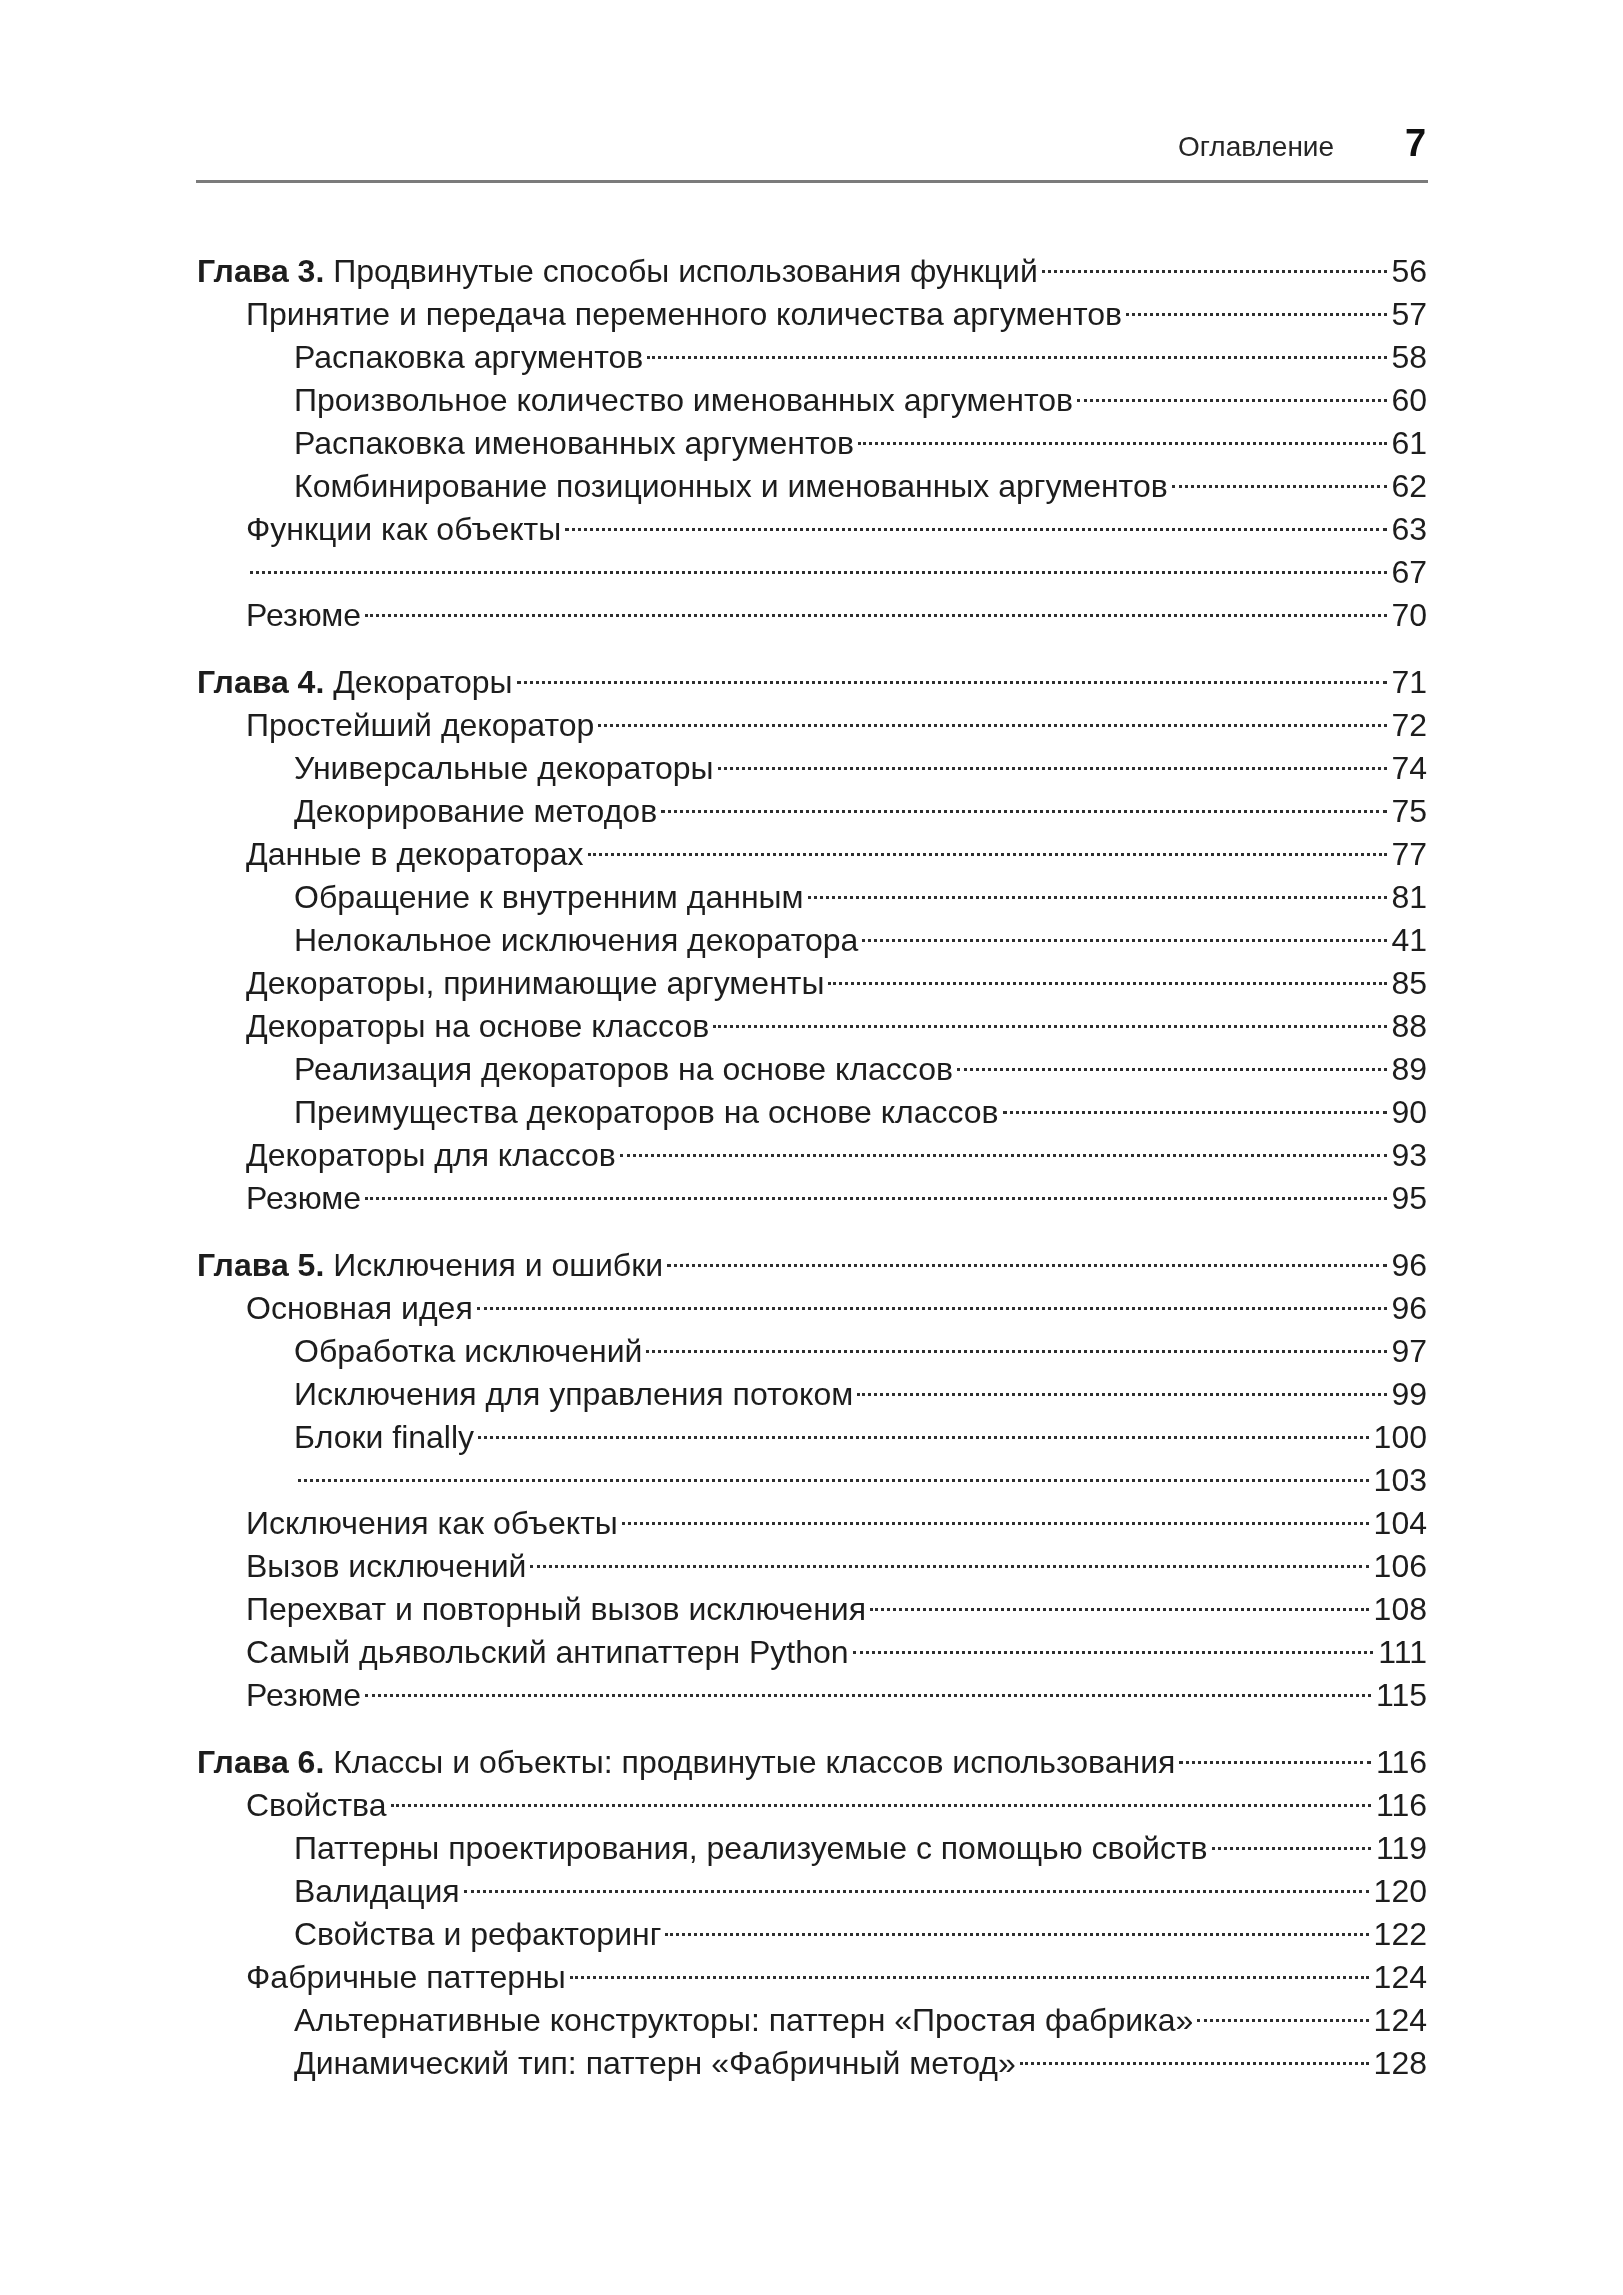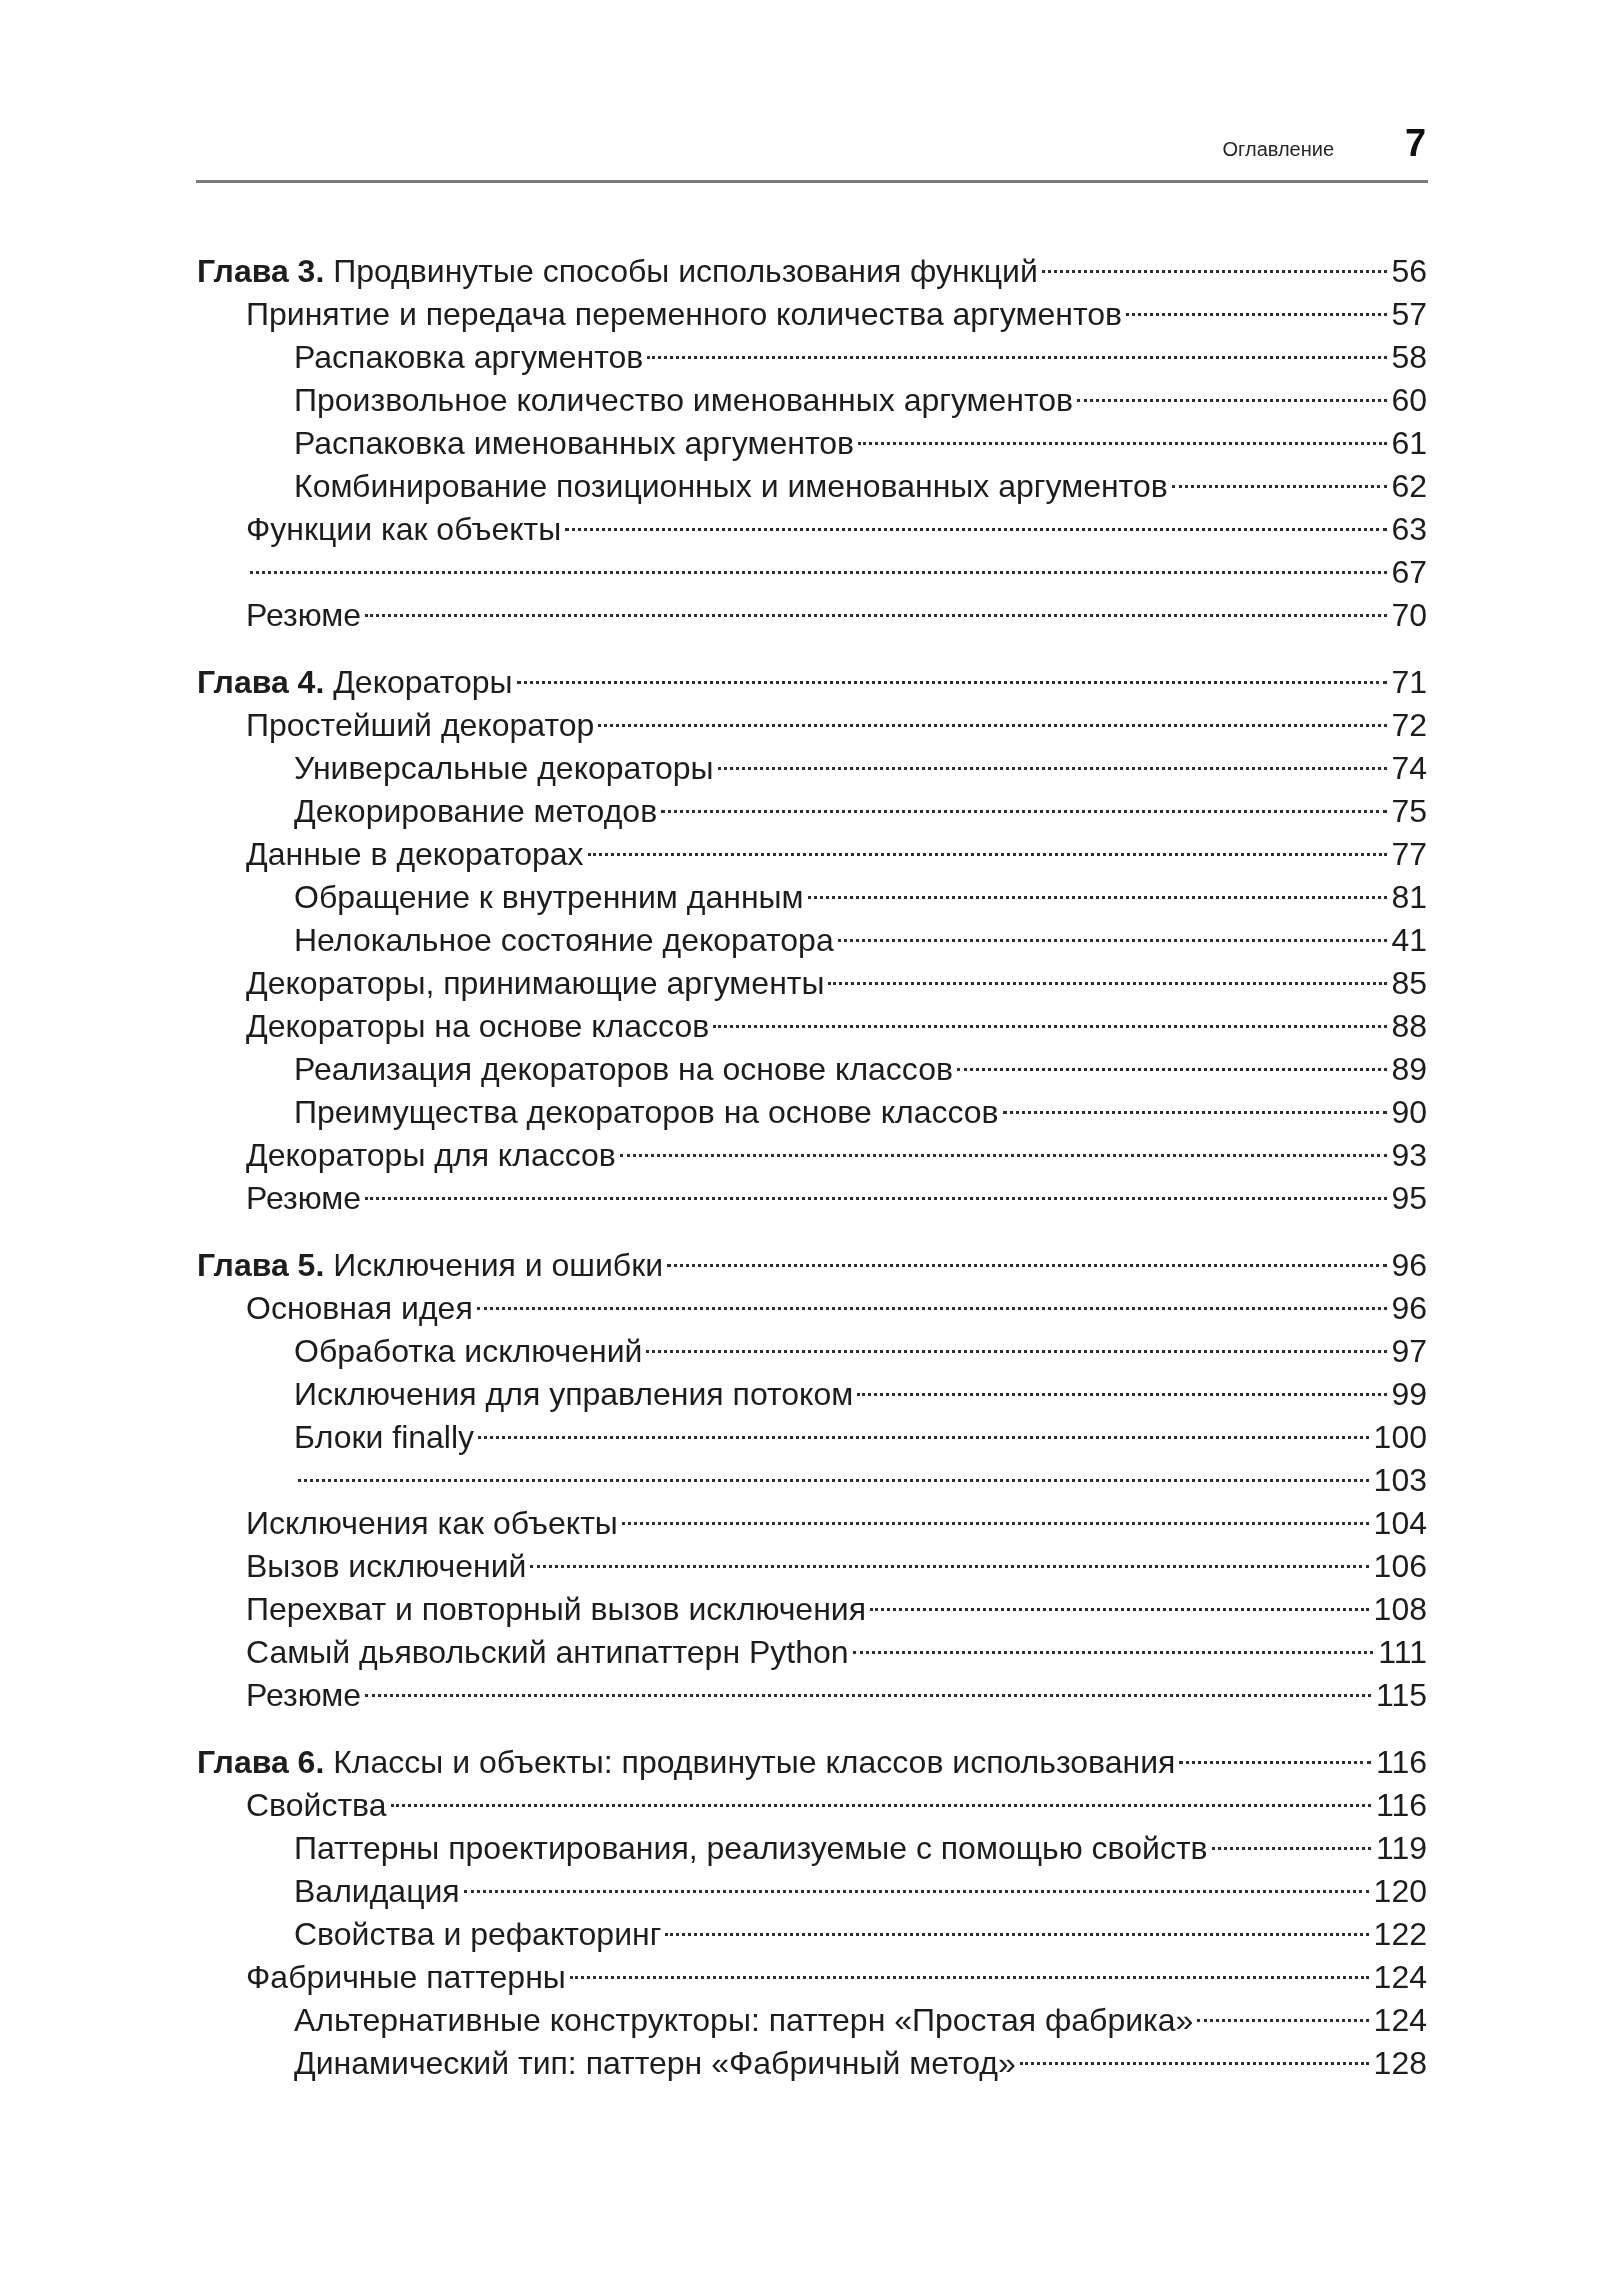--- a/index.html
+++ b/index.html
@@ -19,7 +19,7 @@
     display: flex; justify-content: flex-end; align-items: baseline;
     gap: 71px;
   }
-  .header-title { font-size: 20px; color: #262626; }
+  .header-title { font-size: 28px; color: #262626; }
   .header-num { font-size: 38px; font-weight: 700; color: #101010; letter-spacing: 0.8px; }
 
   .rule {

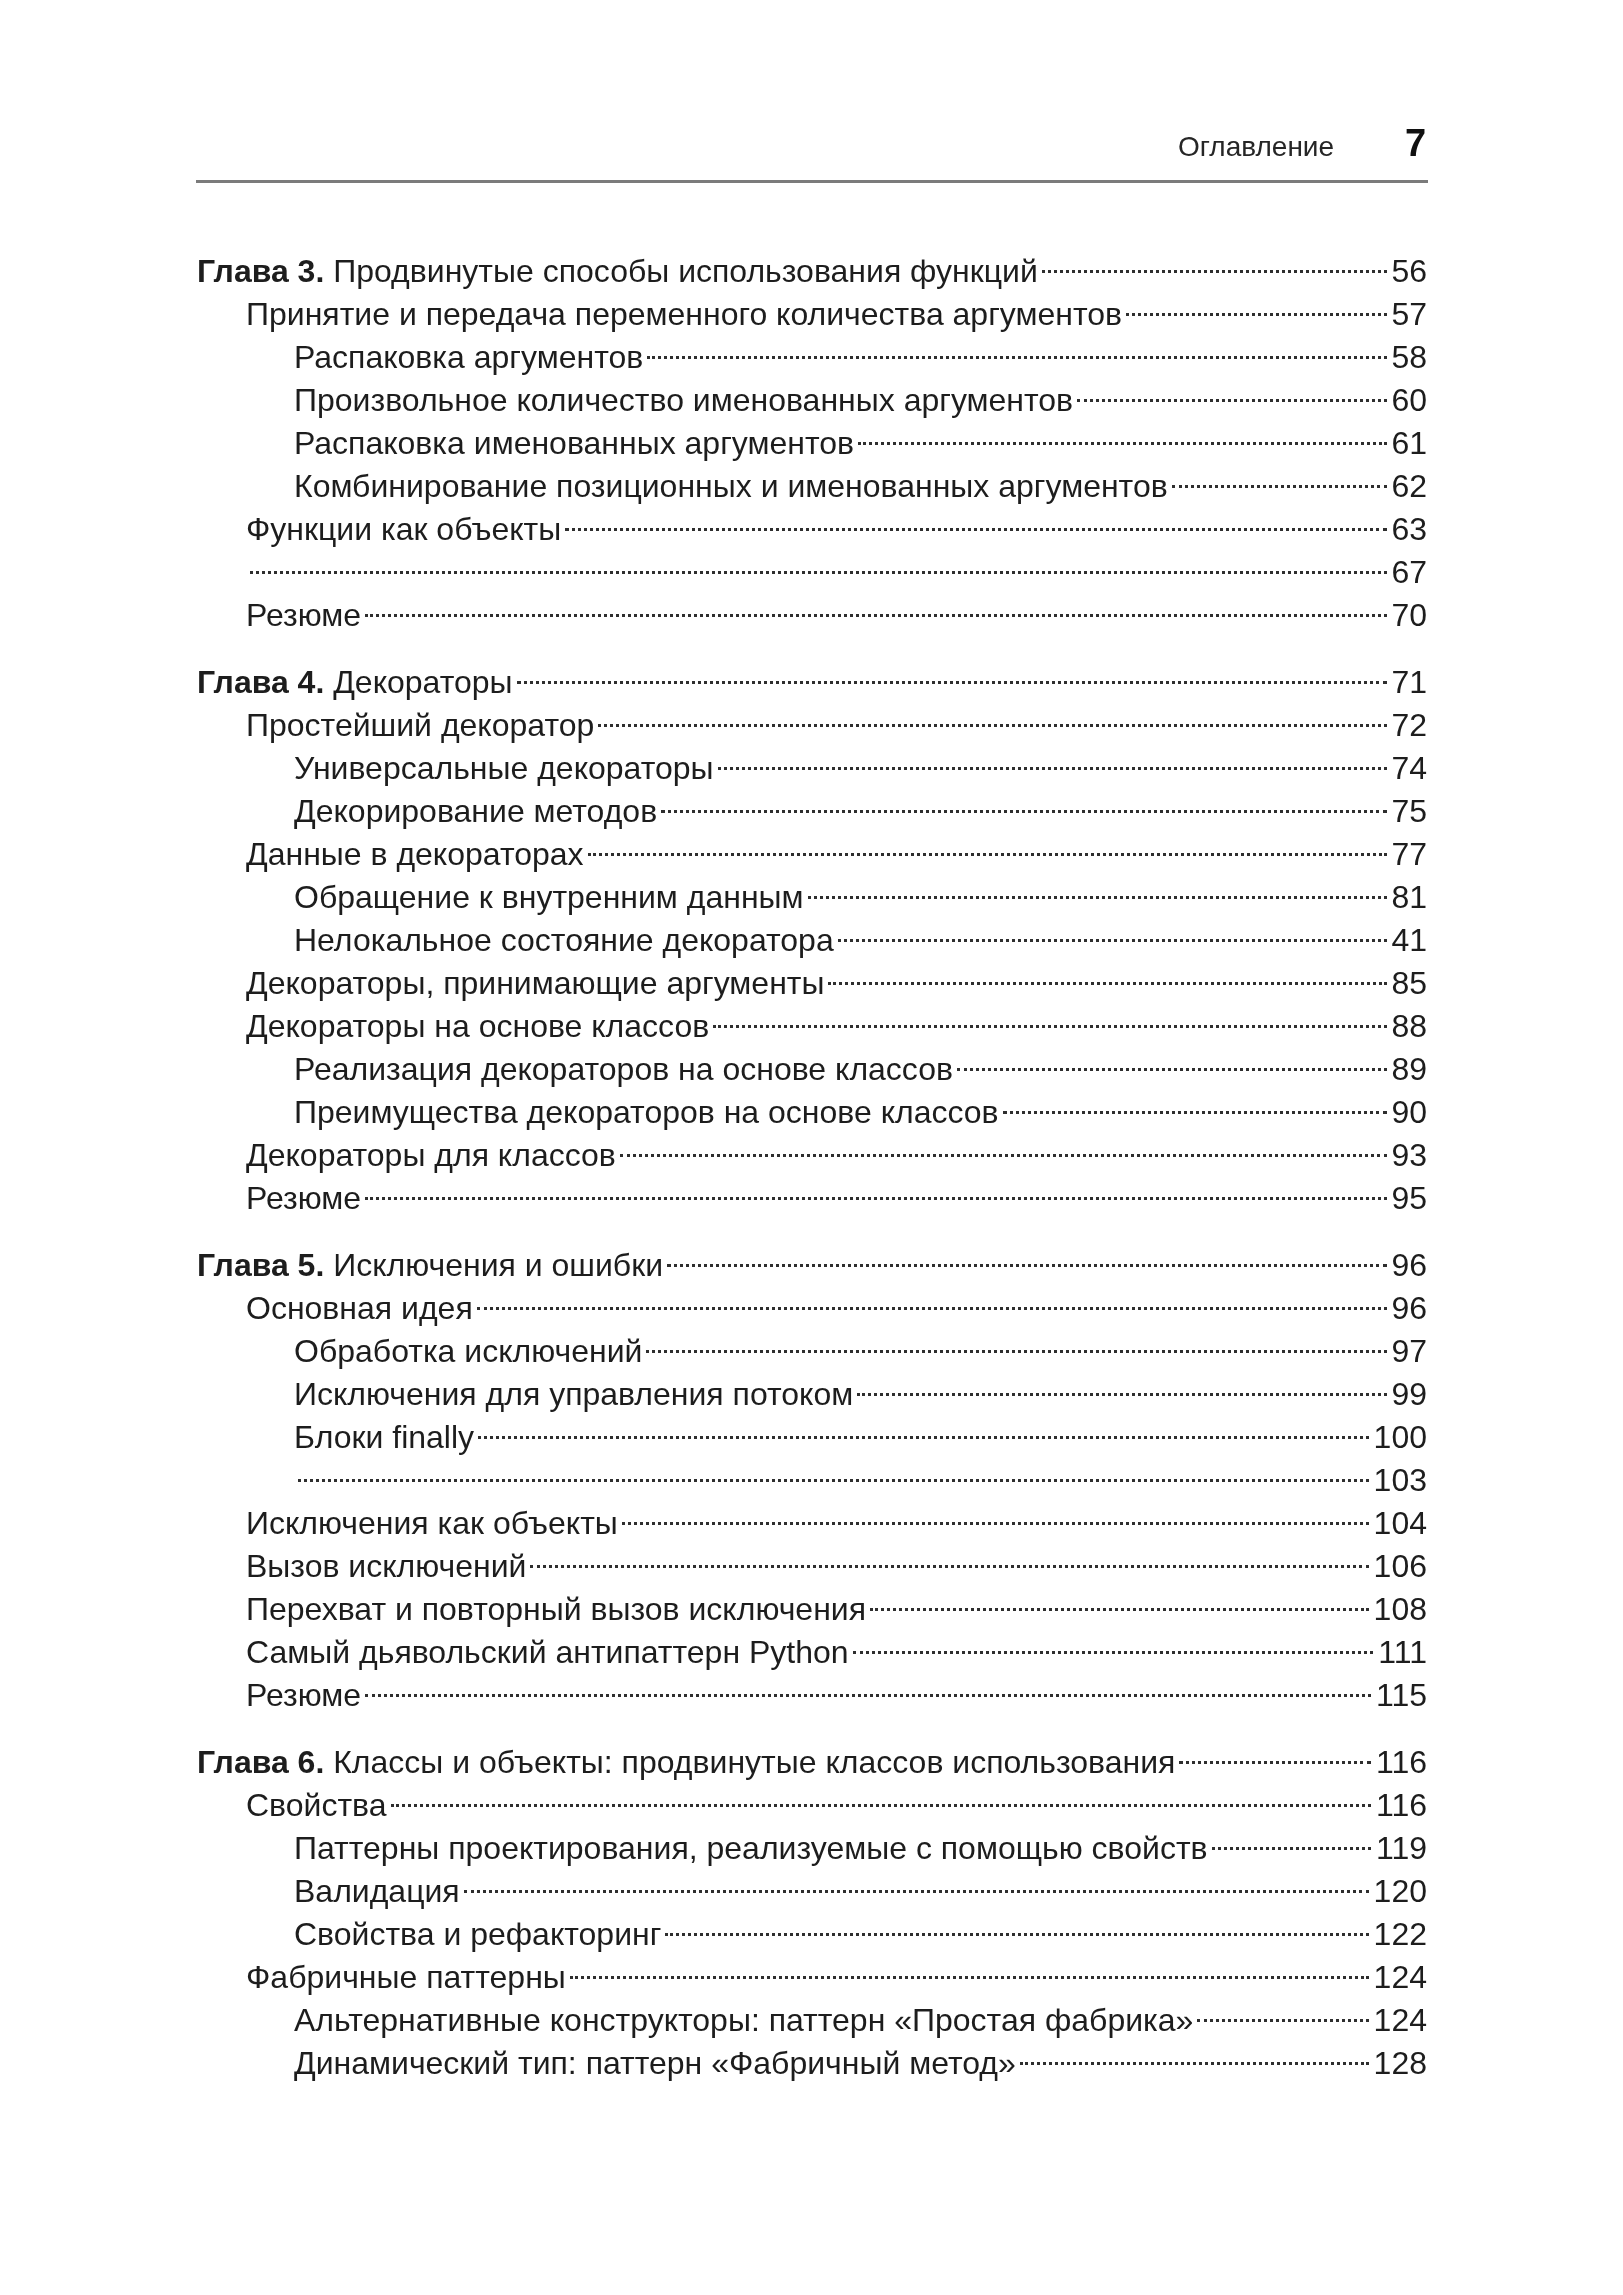--- a/index.html
+++ b/index.html
@@ -146,7 +146,7 @@
           <span class="pg">81</span>
         </div>
         <div class="row lvl2">
-          <span class="title">Нелокальное состояние декоратора</span>
+          <span class="title">Нелокальное исключения декоратора</span>
           <span class="leader"></span>
           <span class="pg">41</span>
         </div>

